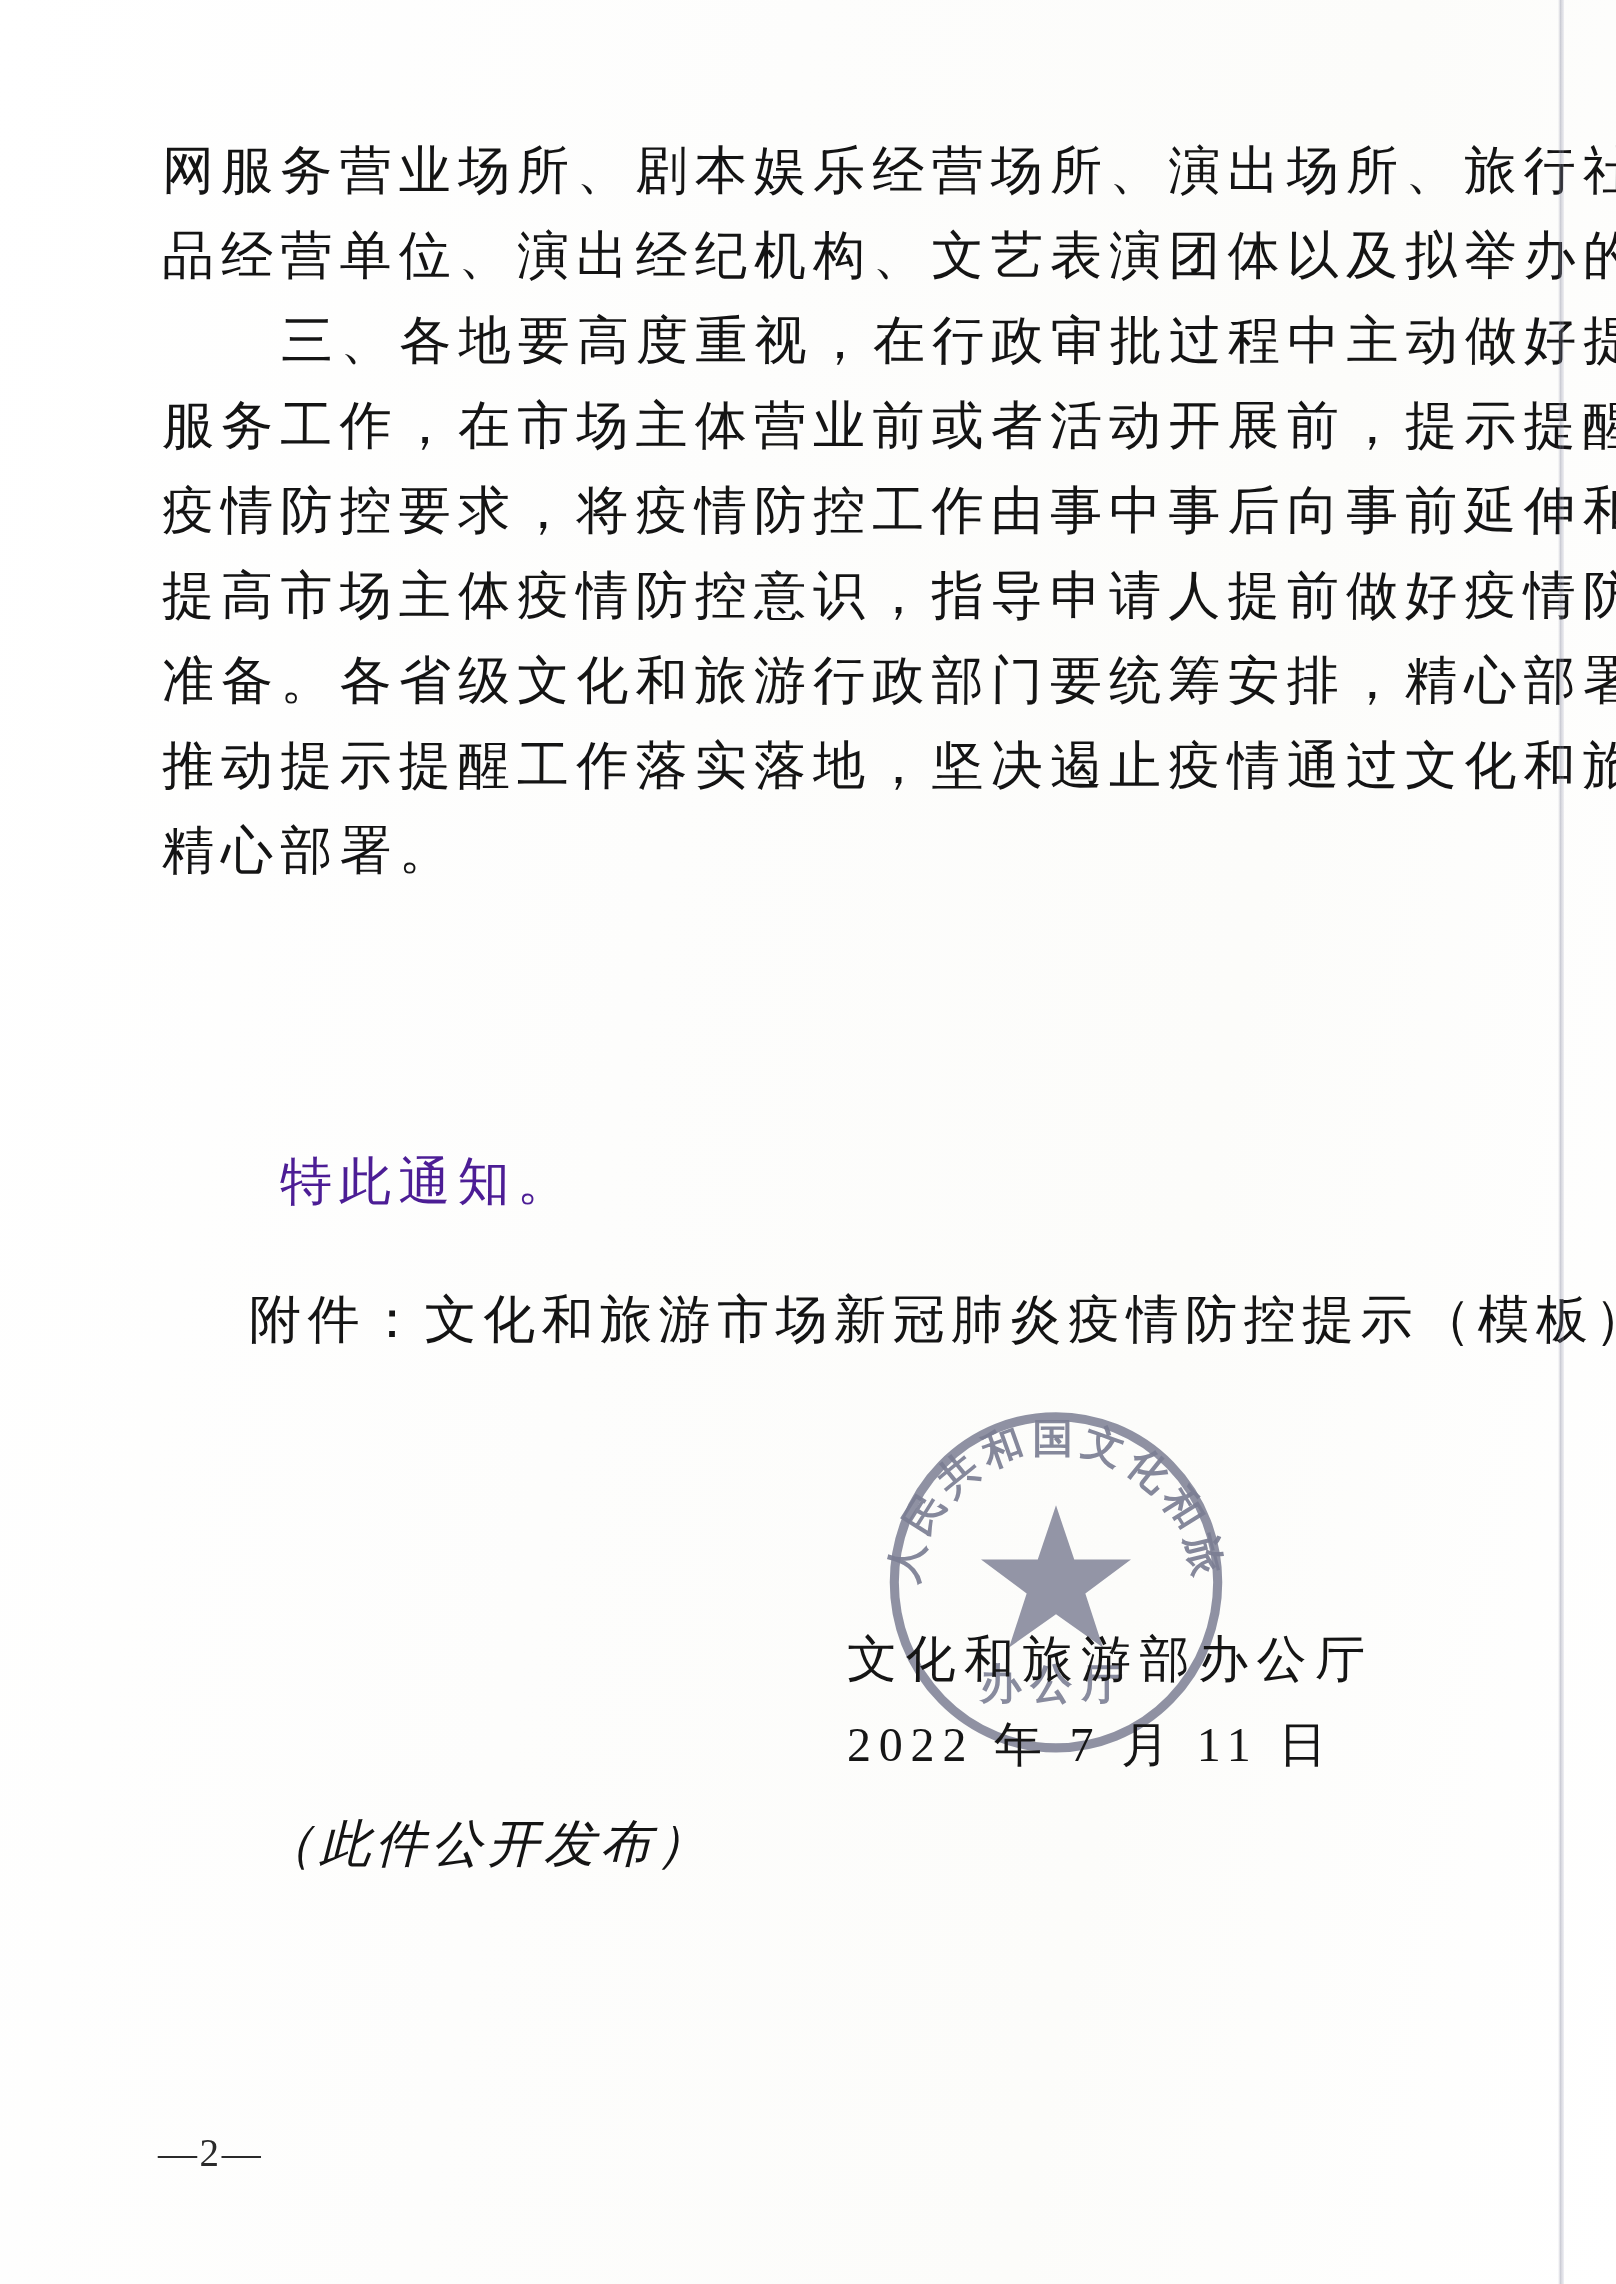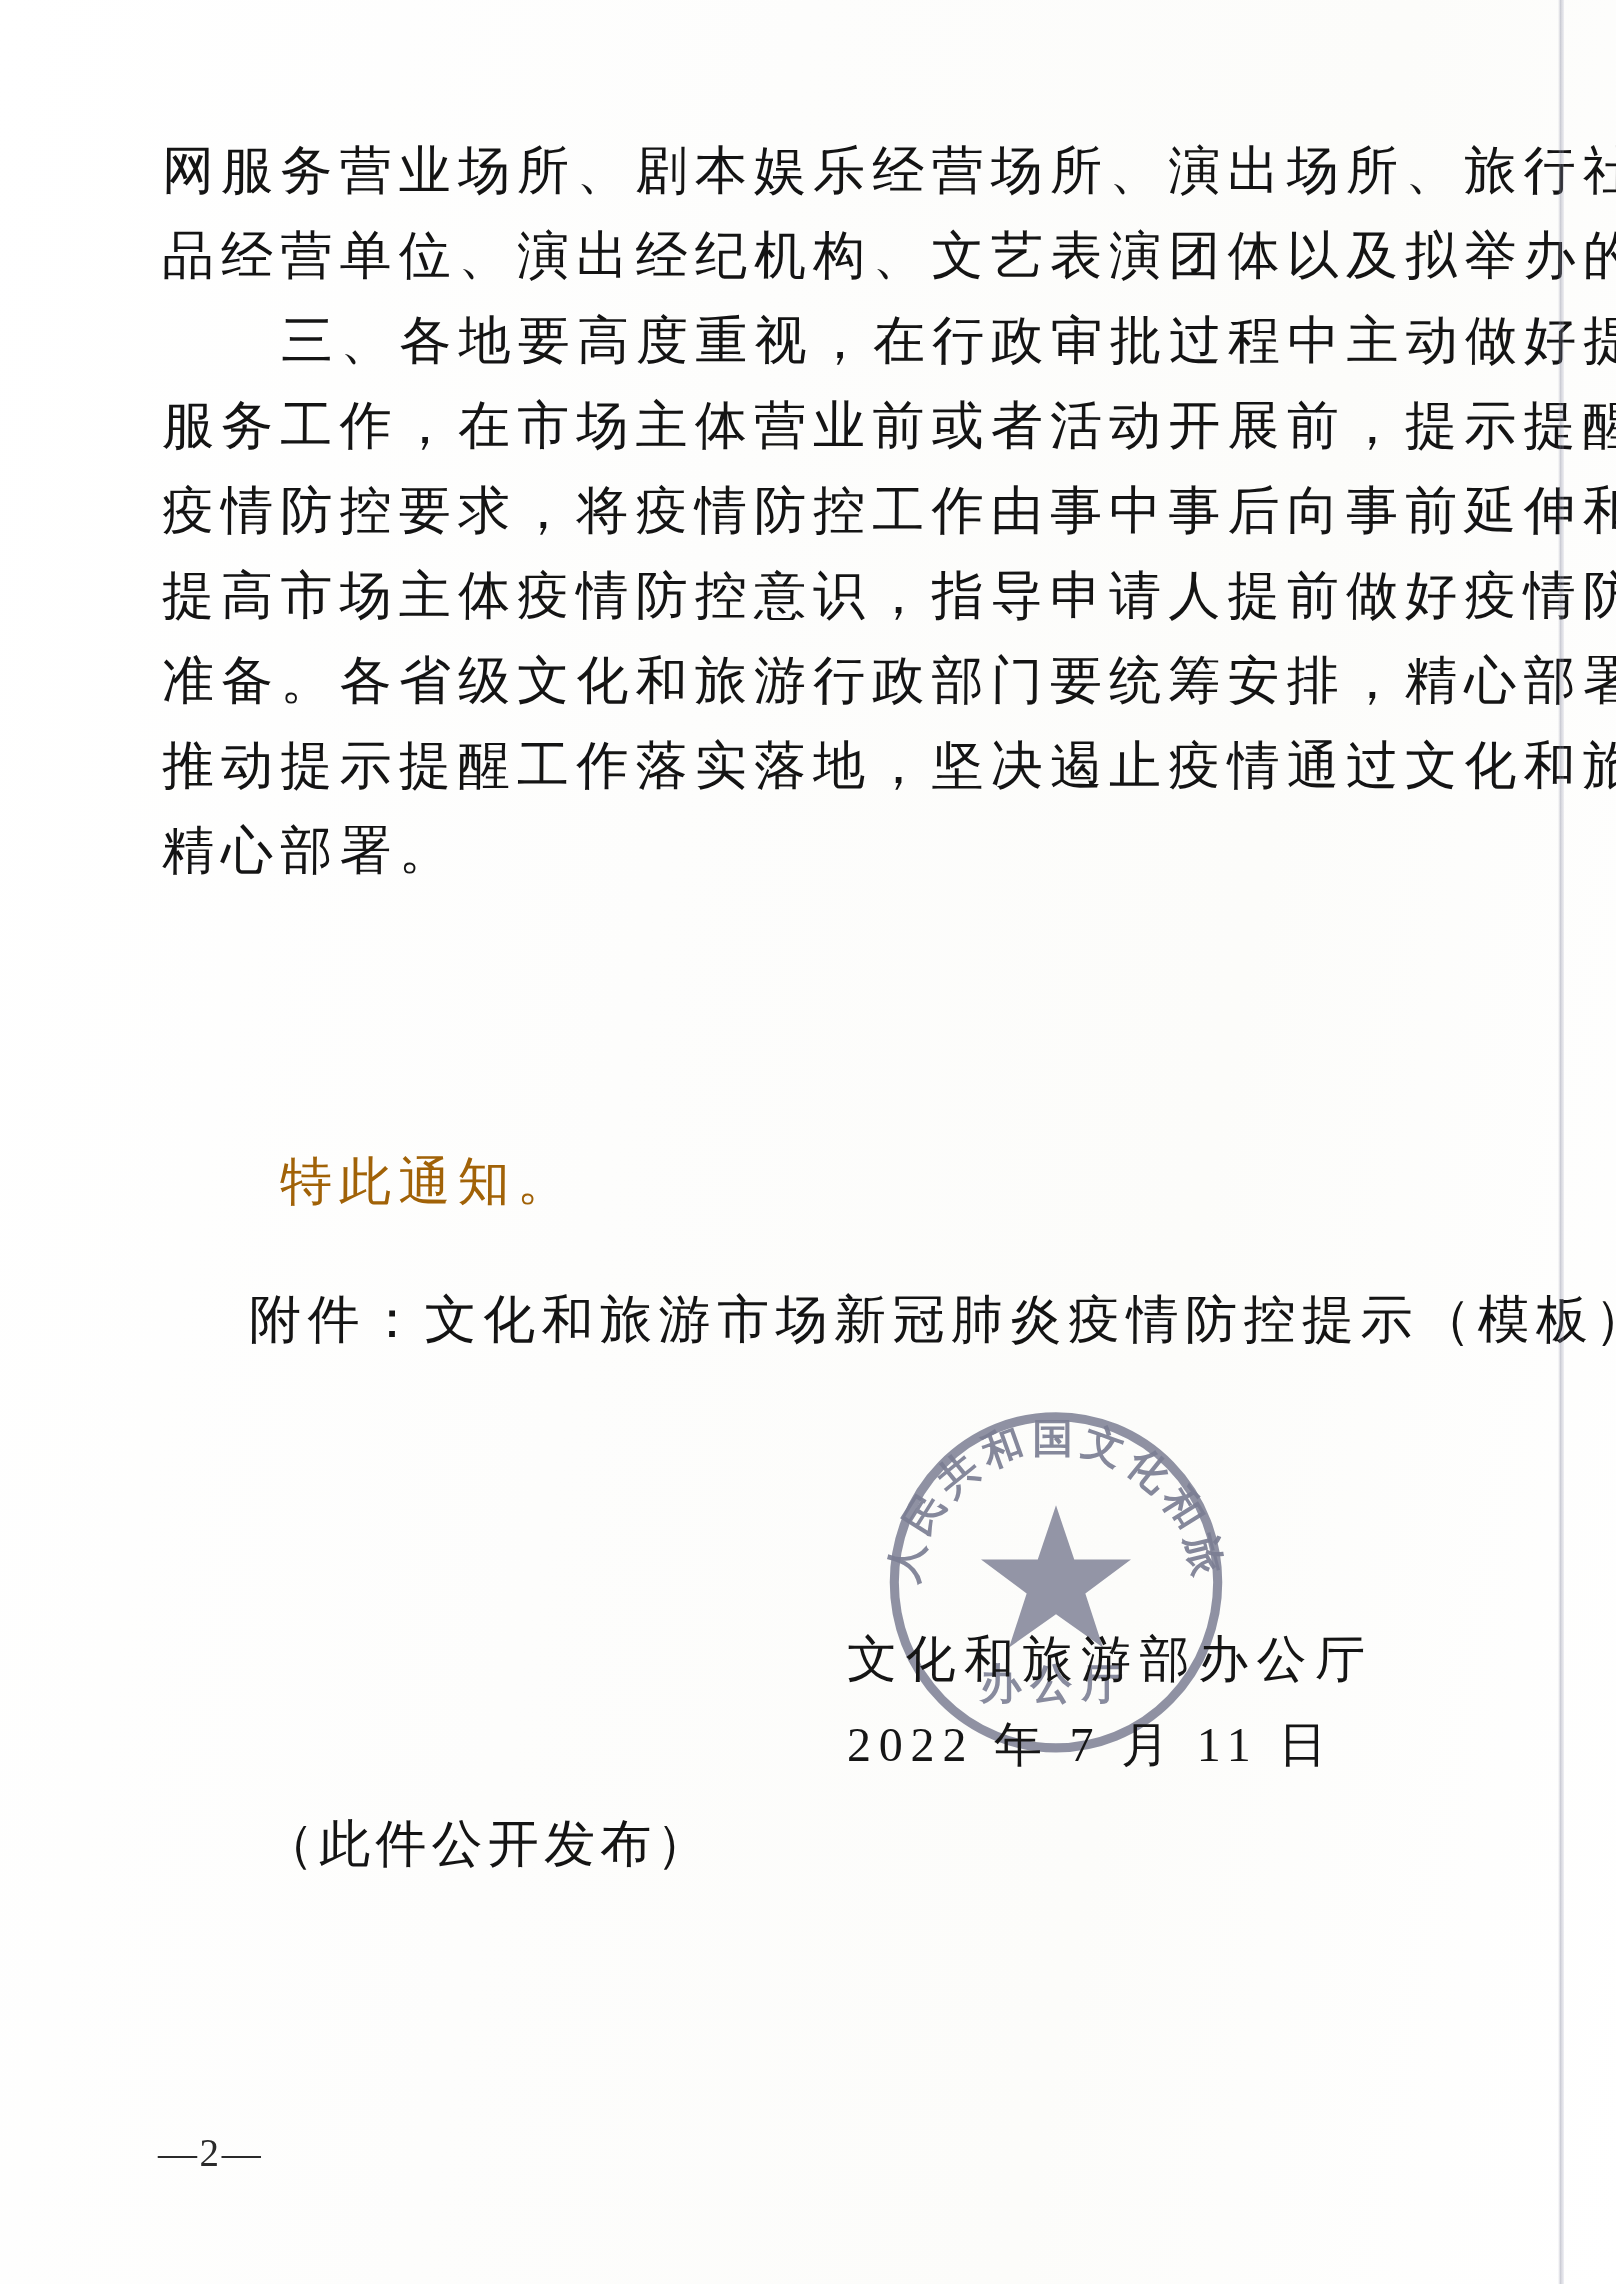--- a/index.html
+++ b/index.html
@@ -83,7 +83,7 @@
     top: 1147px;
     font-size: 52px;
     letter-spacing: 7.2px;
-    color: #a16207;
+    color: #4c1d95;
     white-space: pre;
     transform: skewX(-0.35deg);
   }

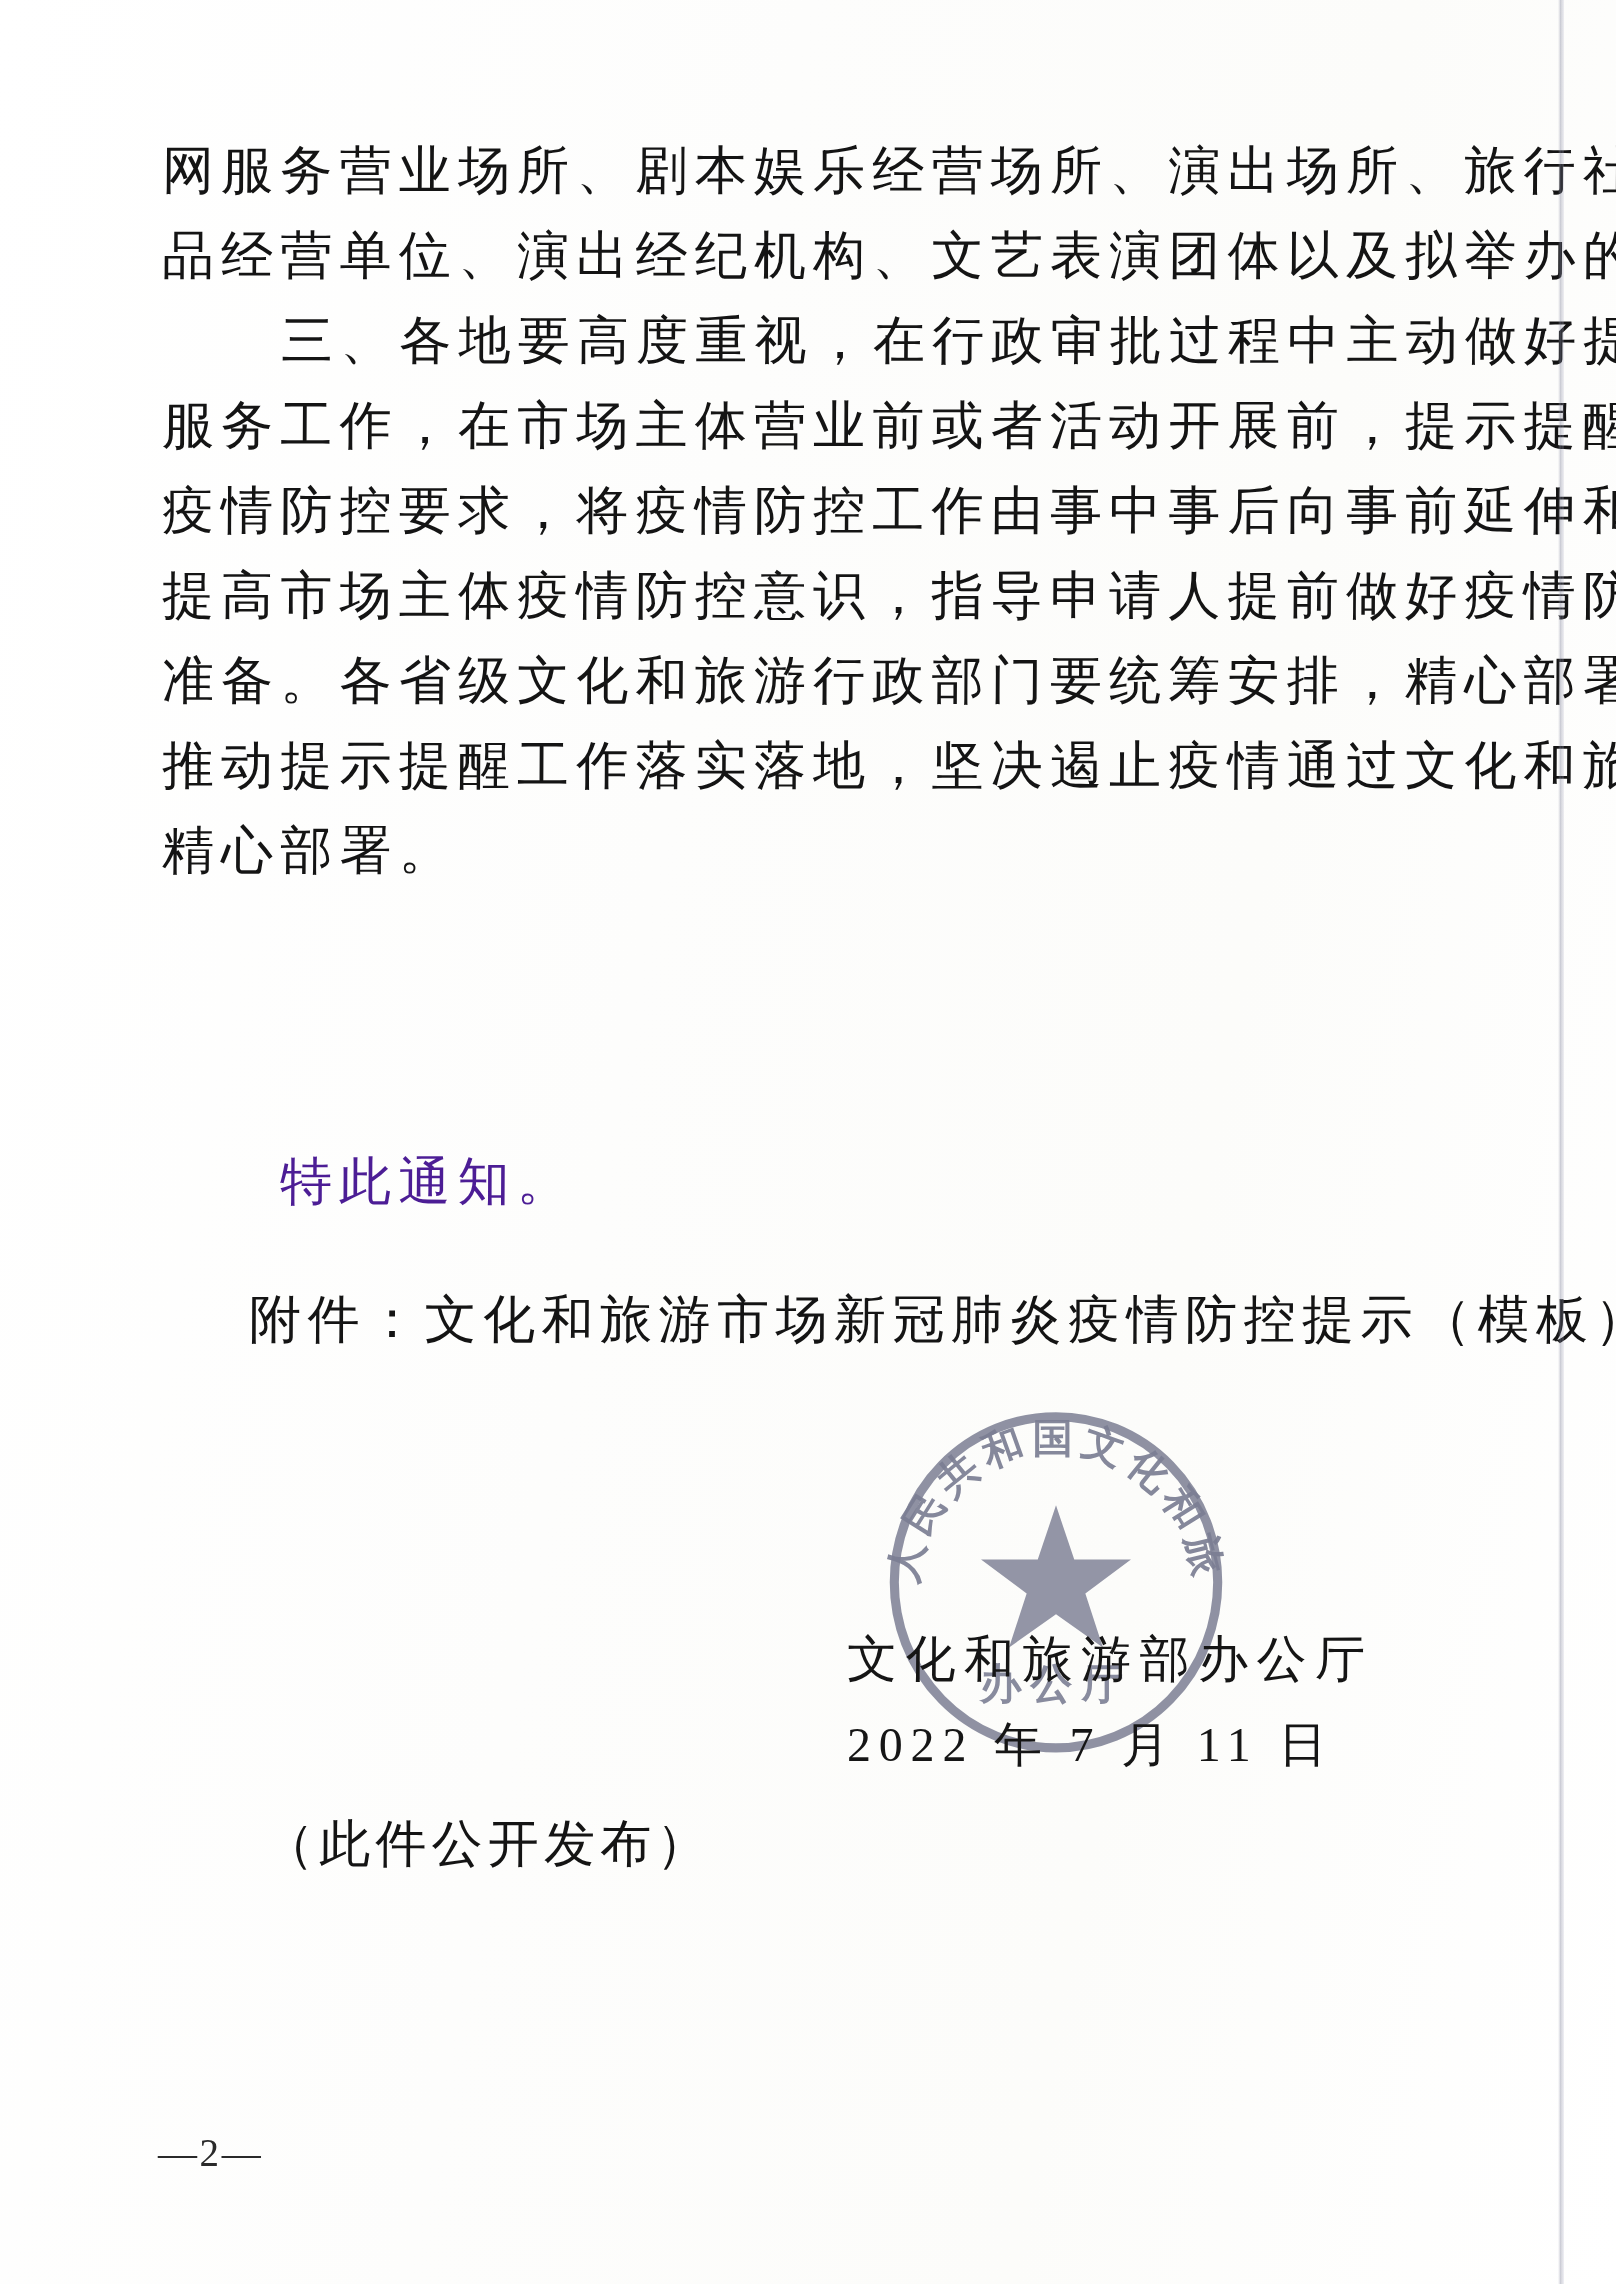--- a/index.html
+++ b/index.html
@@ -147,6 +147,7 @@
     color: #141414;
     white-space: pre;
     transform: skewX(-0.25deg);
+    font-style: italic;
   }
 
   

